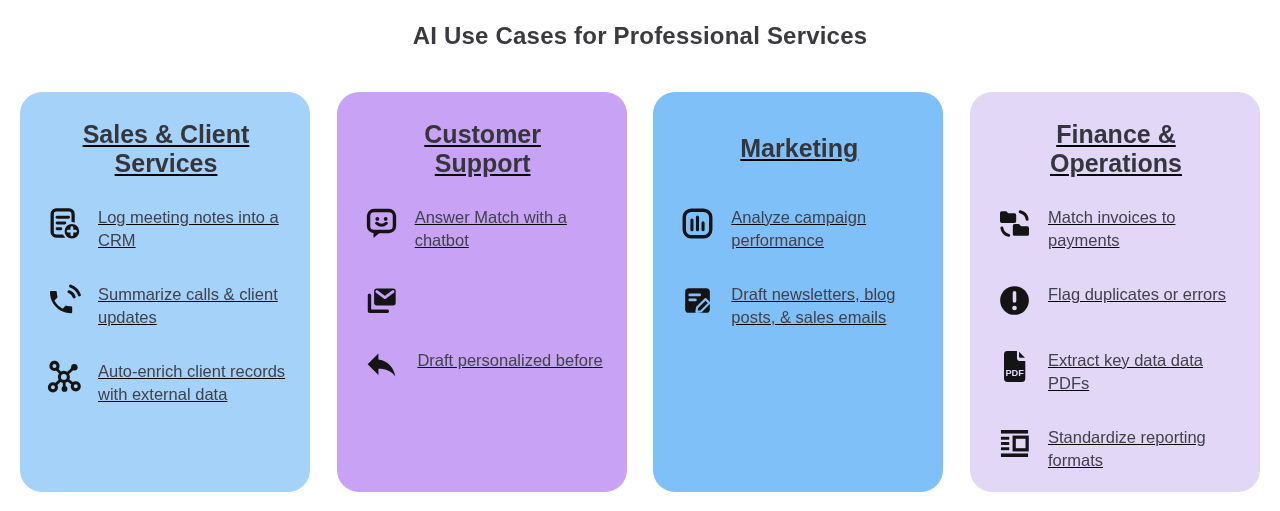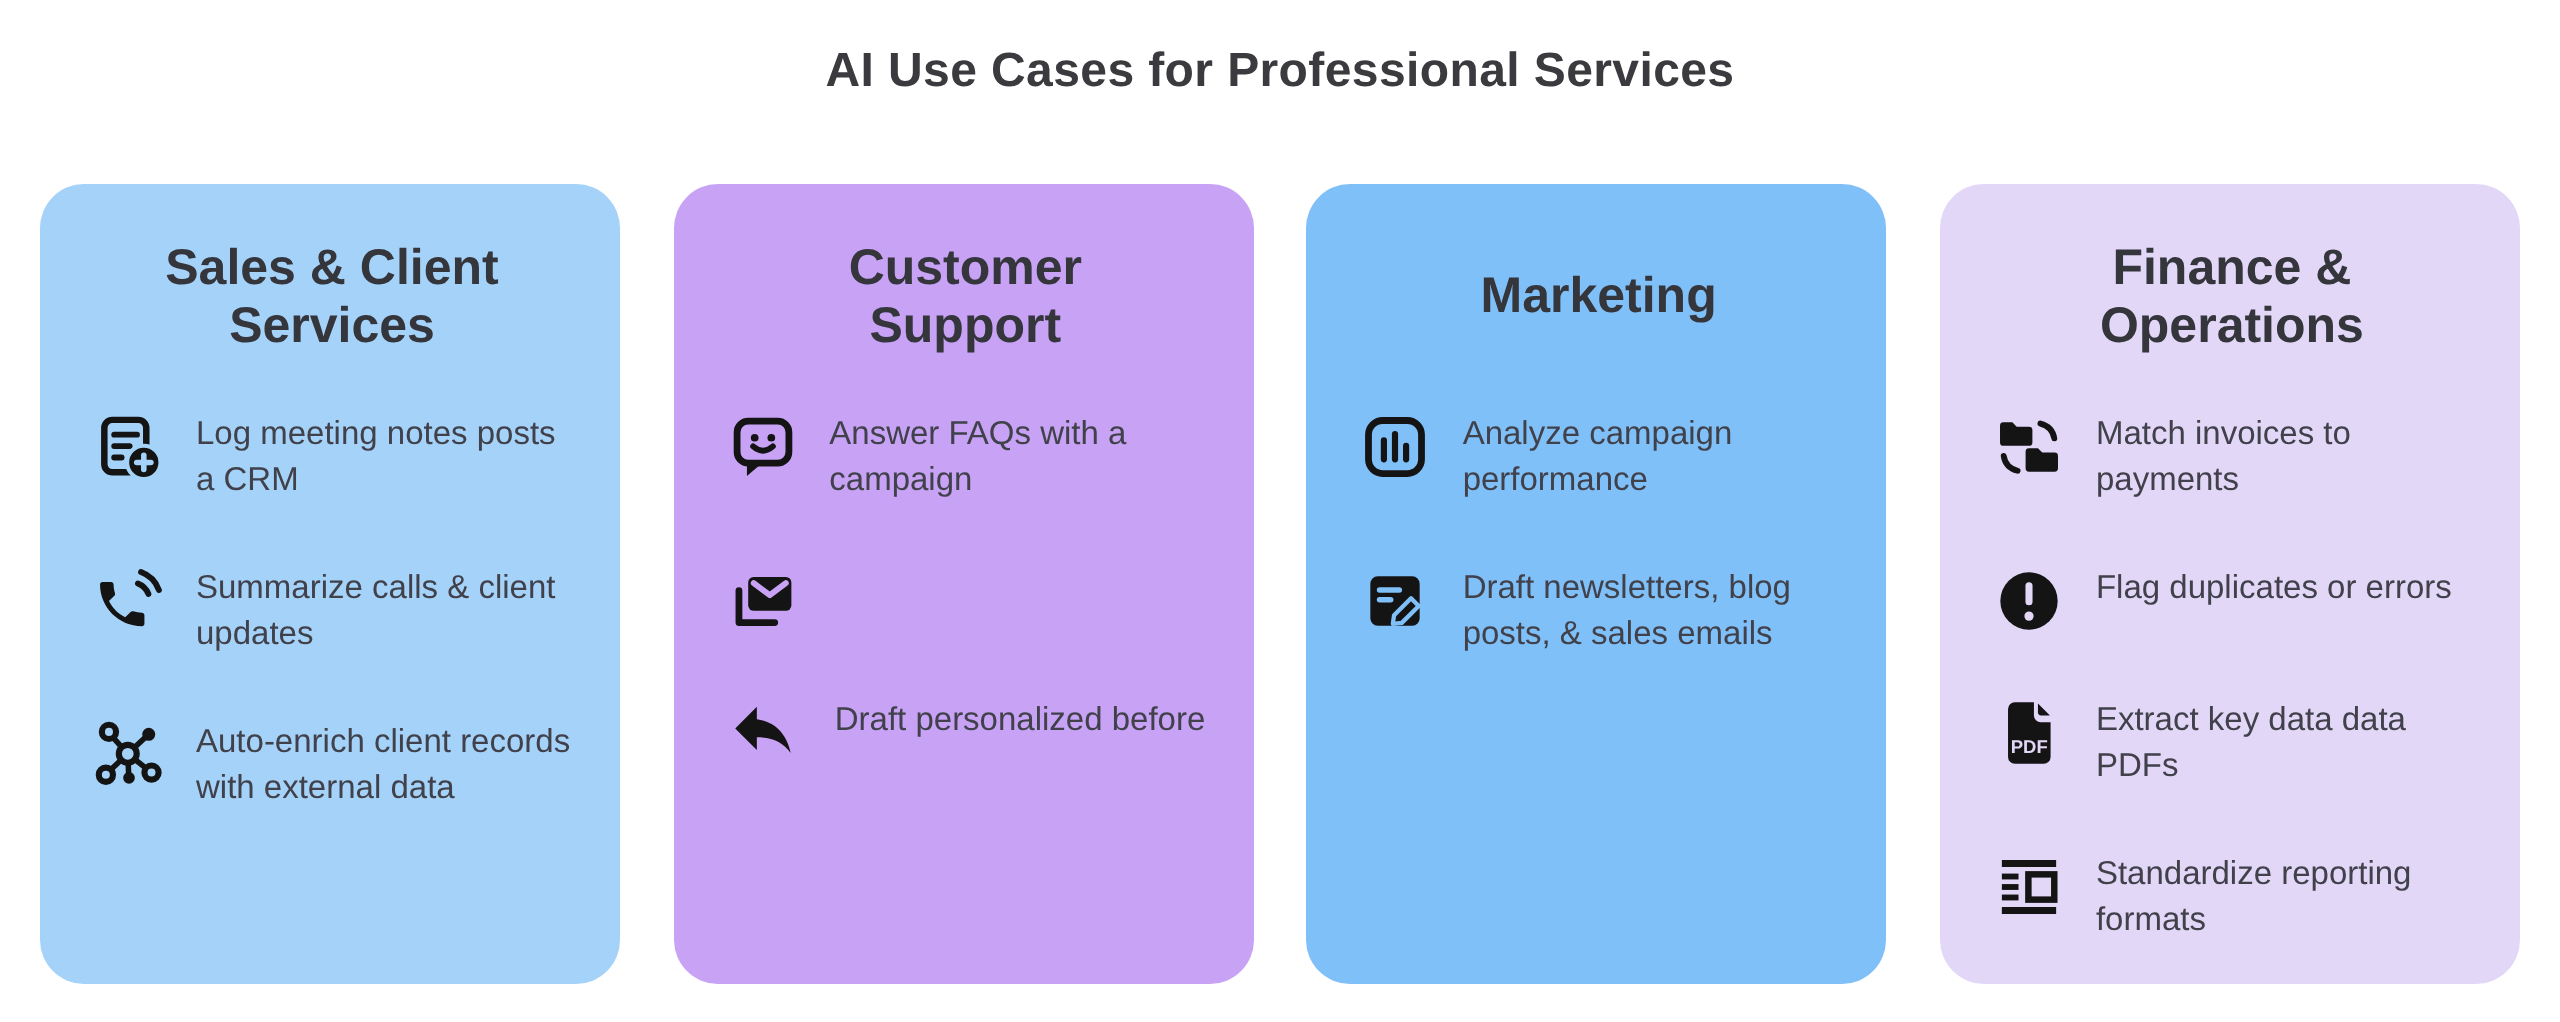--- a/index.html
+++ b/index.html
@@ -11,7 +11,7 @@
   }
   .cards-row {
     position: absolute; left: 0; top: 92px; width: 1280px;
-    display: flex; justify-content: space-between; padding: 0 20px;
+    display: flex; justify-content: space-between; padding: 0 20px; text-decoration: underline;
   }
   .card {
     width: 290px; height: 400px; border-radius: 22px;

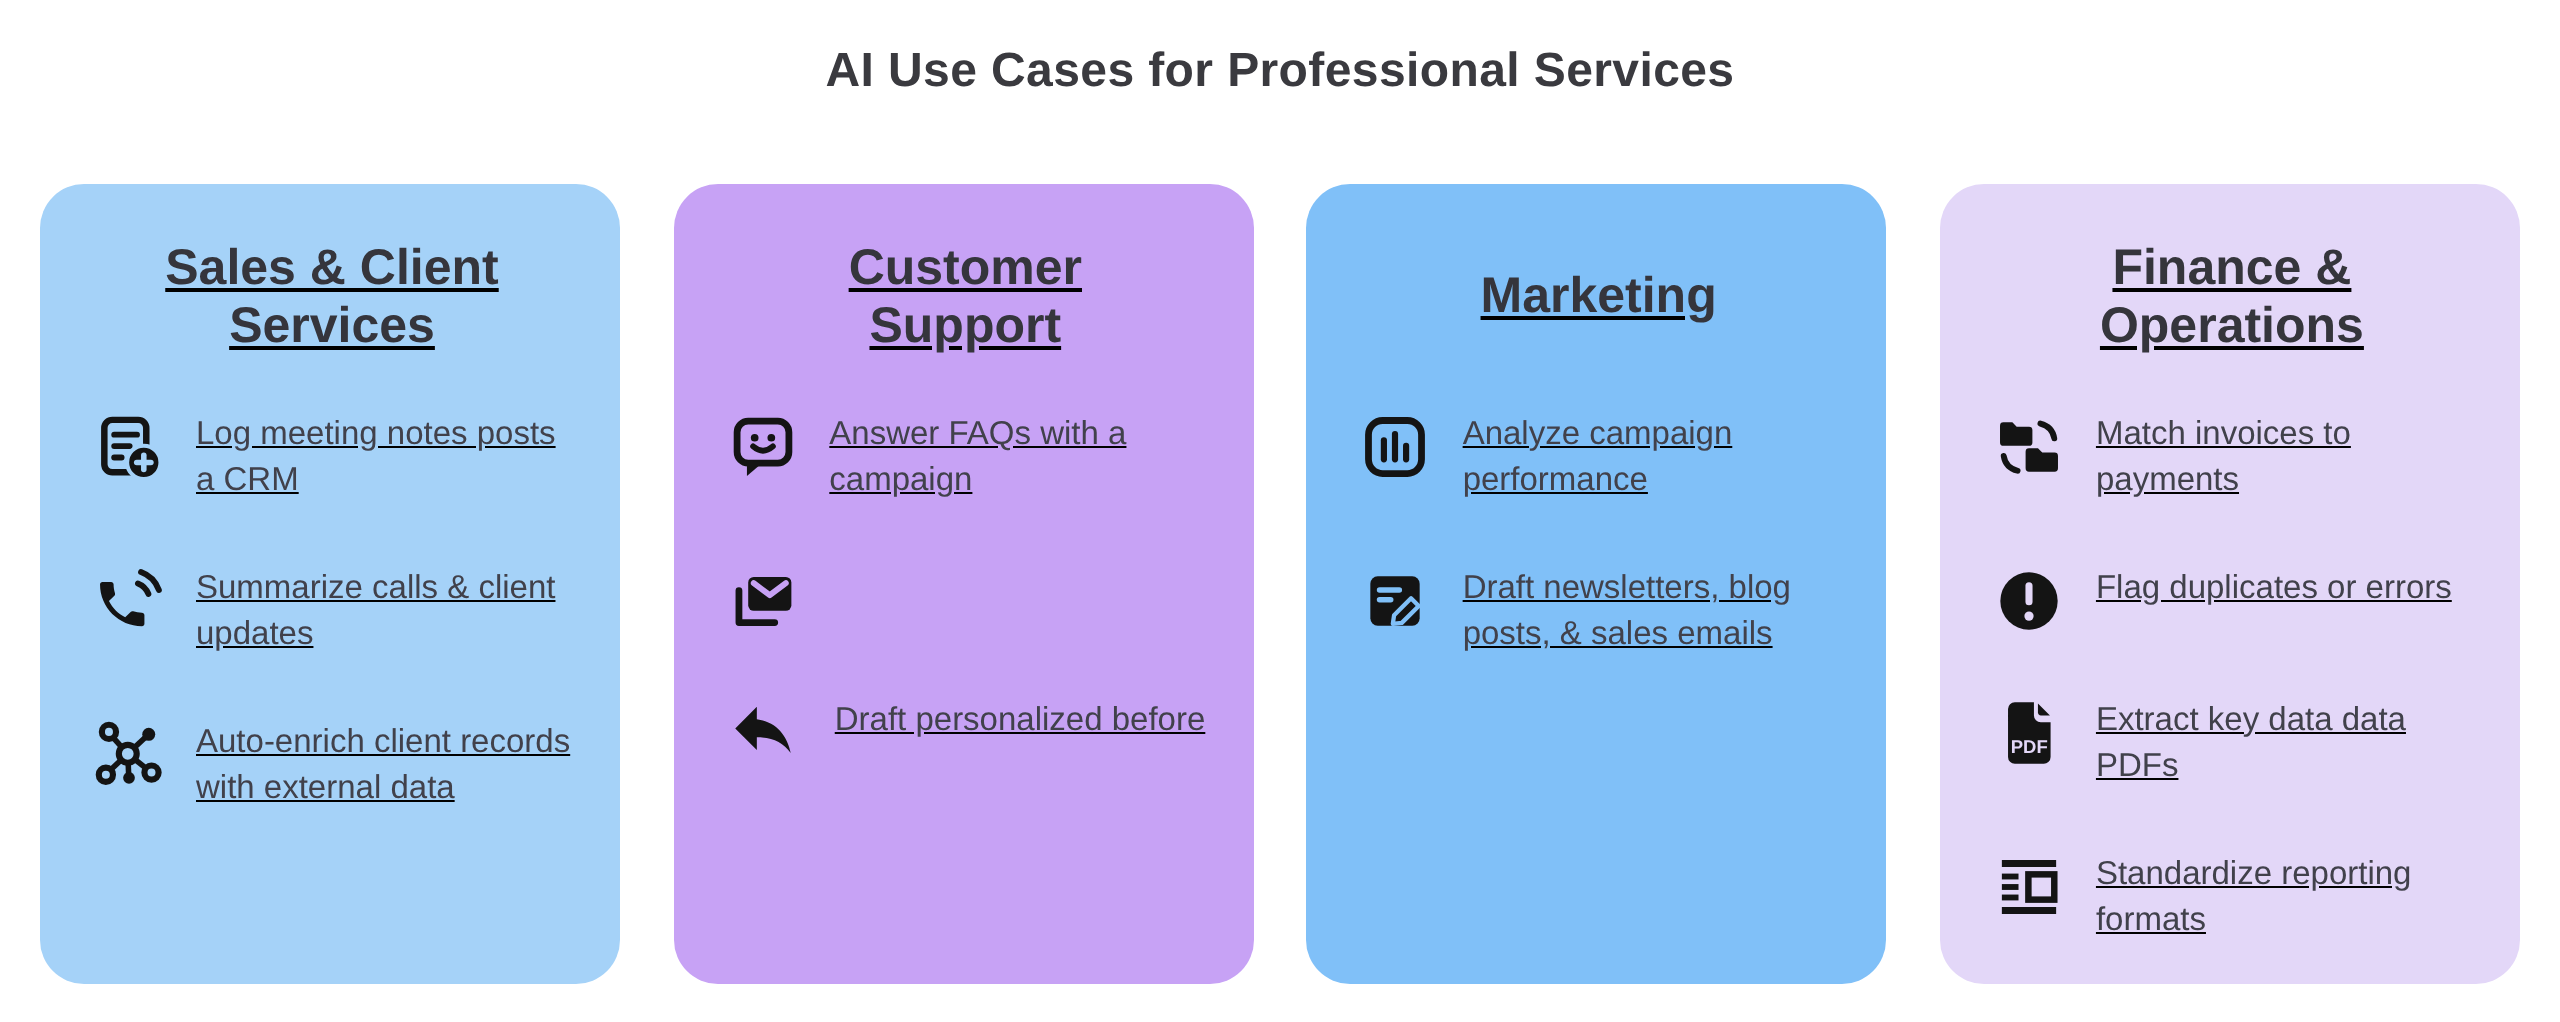--- a/index.html
+++ b/index.html
@@ -51,7 +51,7 @@
           <line x1="14.5" y1="17" x2="19.1" y2="17" stroke="var(--bg)" stroke-width="1.8" stroke-linecap="round"></line>
         </svg>
       </span>
-      <span class="label">Log meeting notes posts a CRM</span>
+      <span class="label">Log meeting notes into a CRM</span>
     </div>
     <div class="item">
       <span class="icon">

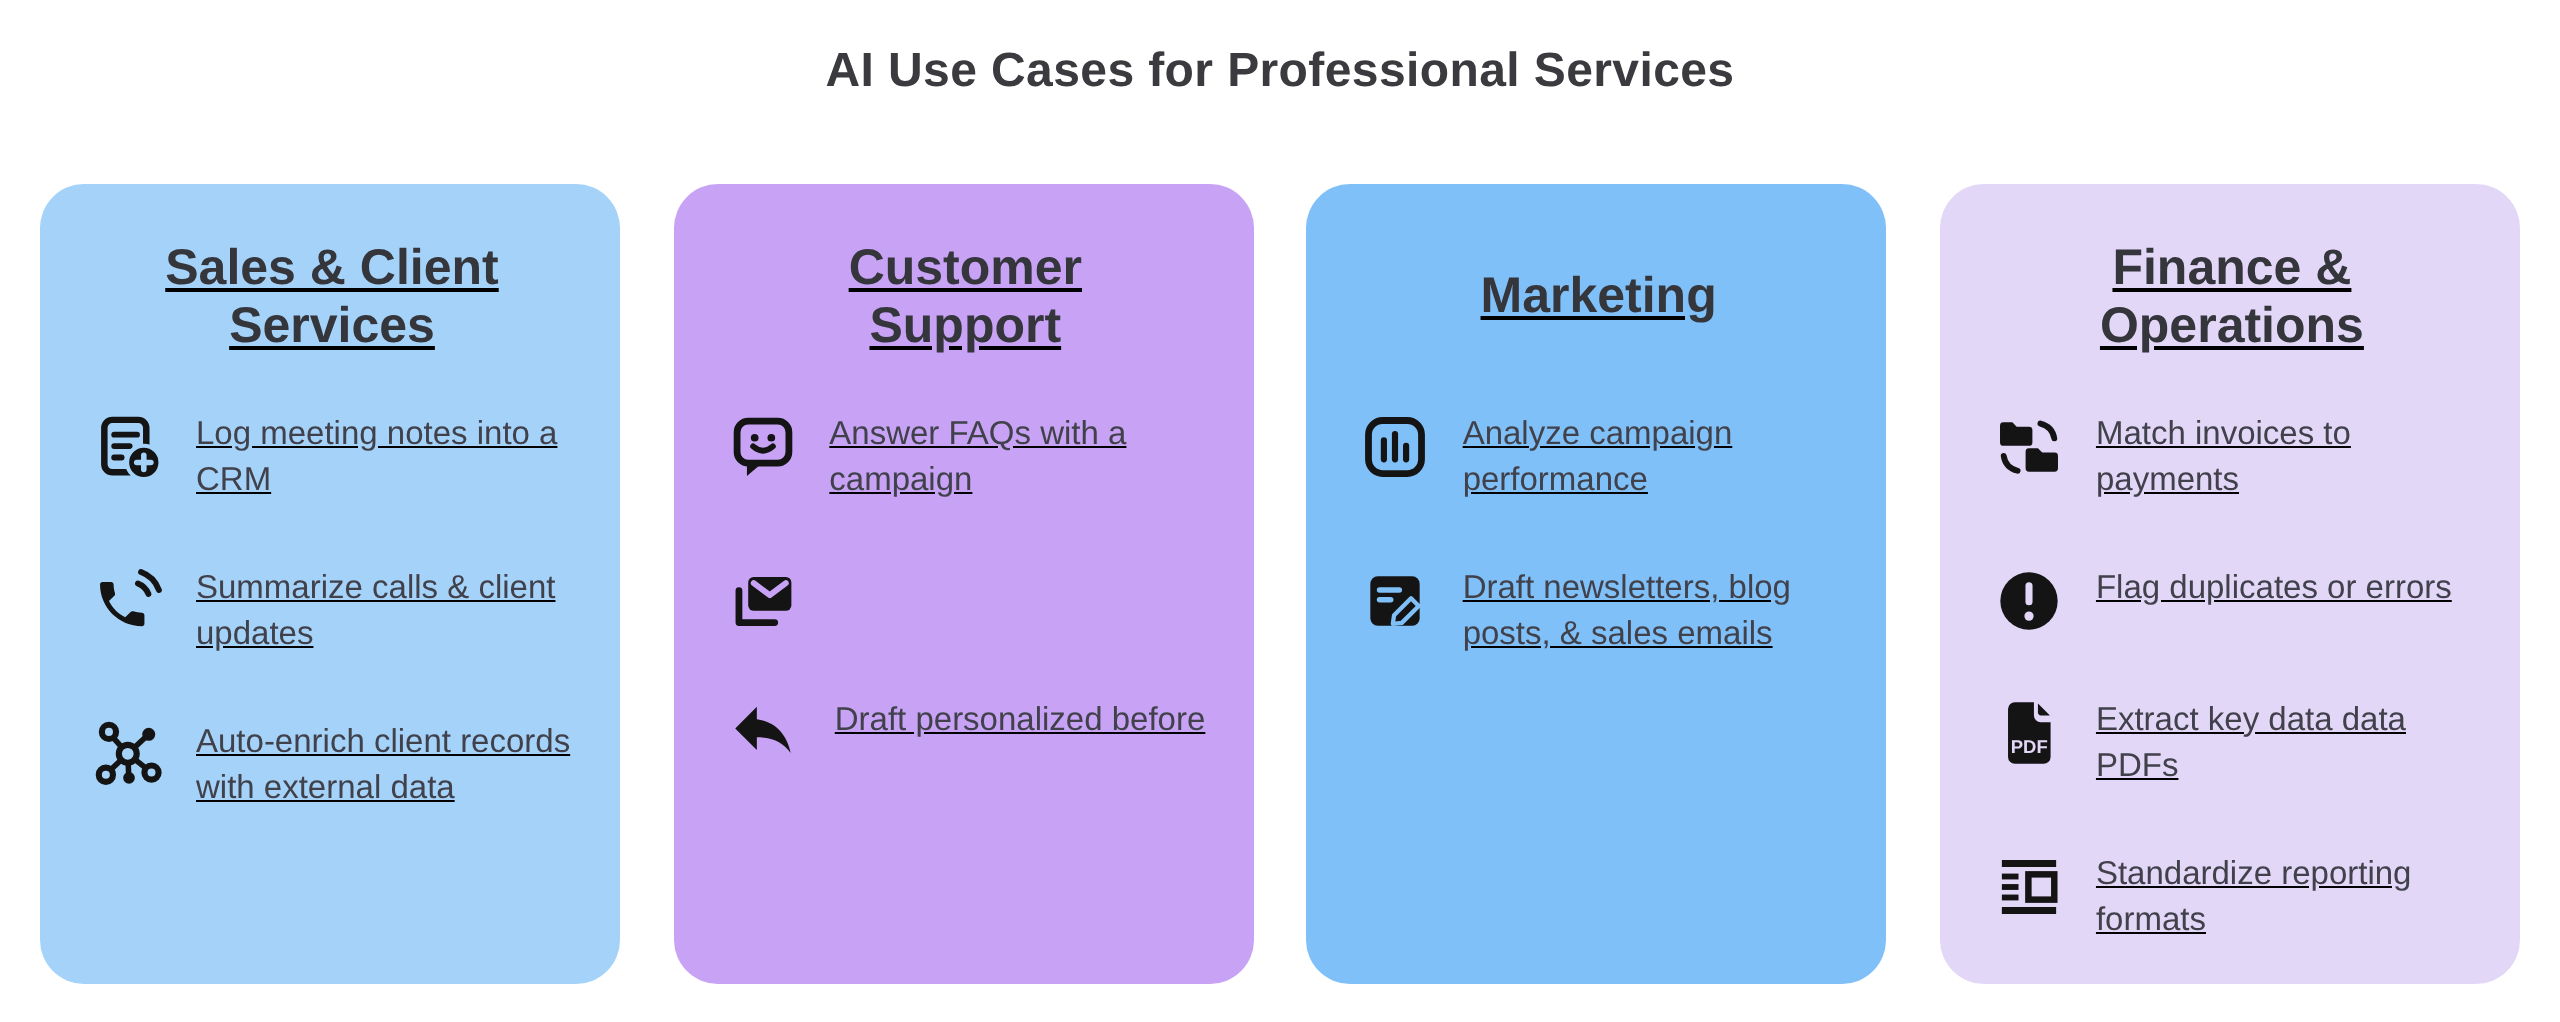--- a/index.html
+++ b/index.html
@@ -99,7 +99,7 @@
           <path d="M6.8 16.4 L6.8 21.4 L12.2 16.8 Z" fill="currentColor"></path>
         </svg>
       </span>
-      <span class="label">Answer FAQs with a campaign</span>
+      <span class="label">Answer Match with a chatbot</span>
     </div>
     <div class="item">
       <span class="icon">

